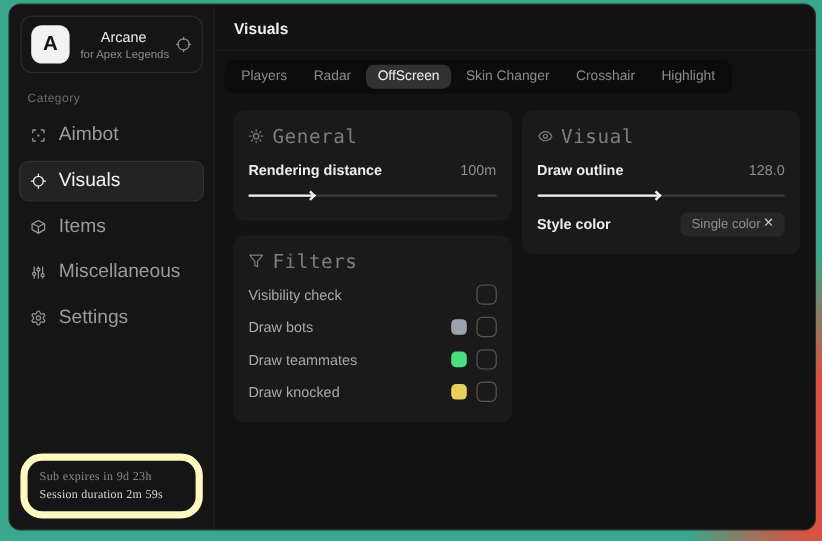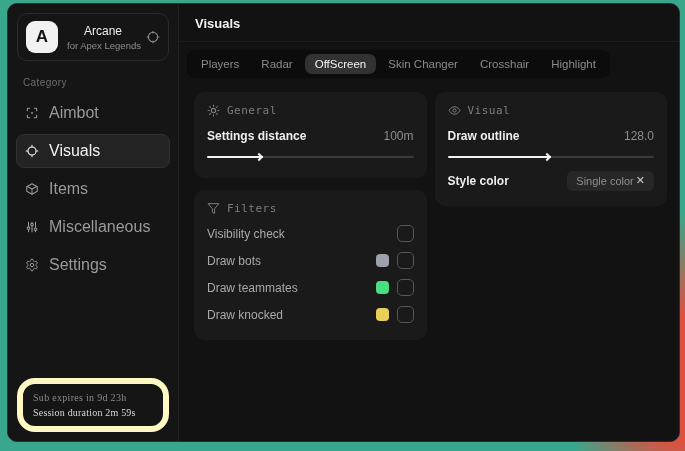--- a/index.html
+++ b/index.html
@@ -44,7 +44,7 @@
   .content{display:flex;gap:8px;padding:10px 12px 10px 15px;align-items:flex-start;}
   .col{display:flex;flex-direction:column;gap:12px;flex:1;min-width:0;}
   .panel{background:#1a1a1a;border-radius:10px;padding:10px 13px 12px;}
-  .panel-title{display:flex;align-items:center;gap:7px;font-family:"DejaVu Sans Mono",monospace;font-size:11px;color:#7e7e7e;letter-spacing:.5px;margin:2px 0 5px;text-align:center;}
+  .panel-title{display:flex;align-items:center;gap:7px;font-family:"DejaVu Sans Mono",monospace;font-size:16px;color:#7e7e7e;letter-spacing:.5px;margin:2px 0 5px;text-align:center;}
   .panel-title svg{width:13px;height:13px;}
   .row{display:flex;align-items:center;justify-content:space-between;min-height:27px;}
   .row-label{font-size:12px;color:#a9a9a9;}

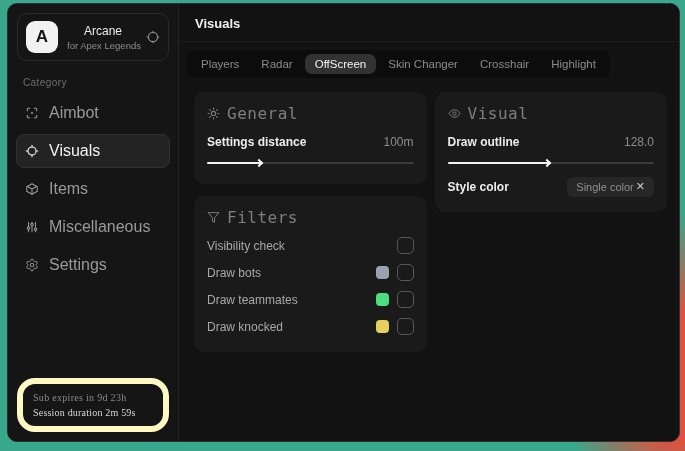--- a/index.html
+++ b/index.html
@@ -154,7 +154,7 @@
             <span>General</span>
           </div>
           <div class="row">
-            <span class="row-label strong">Settings distance</span>
+            <span class="row-label strong">Rendering distance</span>
             <span class="row-value">100m</span>
           </div>
           <div class="slider">

